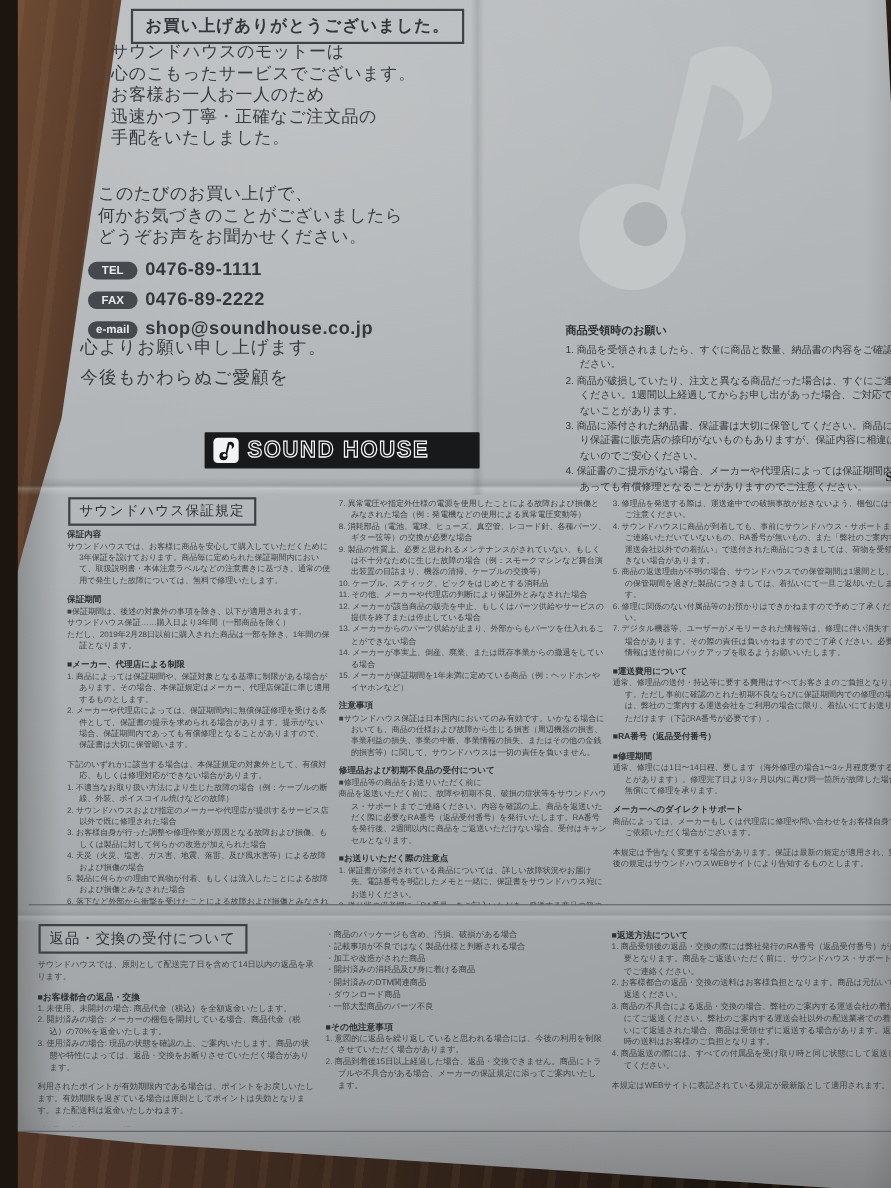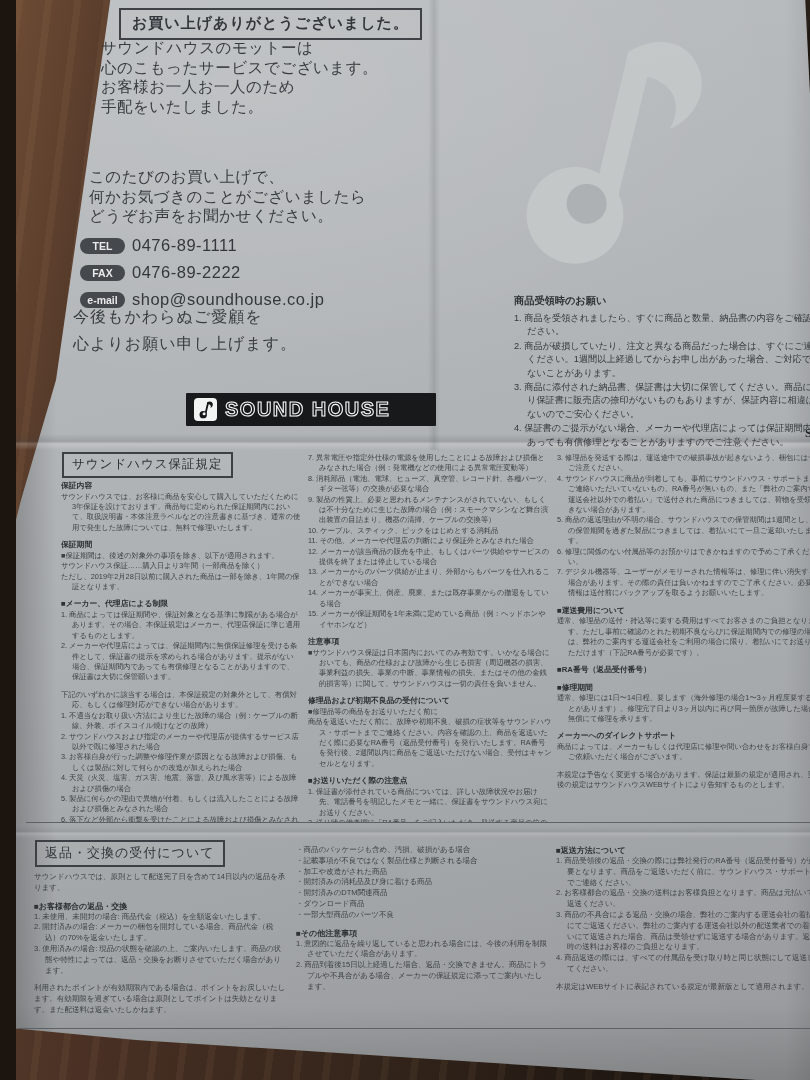--- a/index.html
+++ b/index.html
@@ -109,6 +109,7 @@
     <div class="letter-line ink">サウンドハウスのモットーは</div>
     <div class="letter-line ink">心のこもったサービスでございます。</div>
     <div class="letter-line ink">お客様お一人お一人のため</div>
+    <div class="letter-line ink">迅速かつ丁寧・正確なご注文品の</div>
     <div class="letter-line ink">手配をいたしました。</div>
   </div>
   <div class="abs para2">

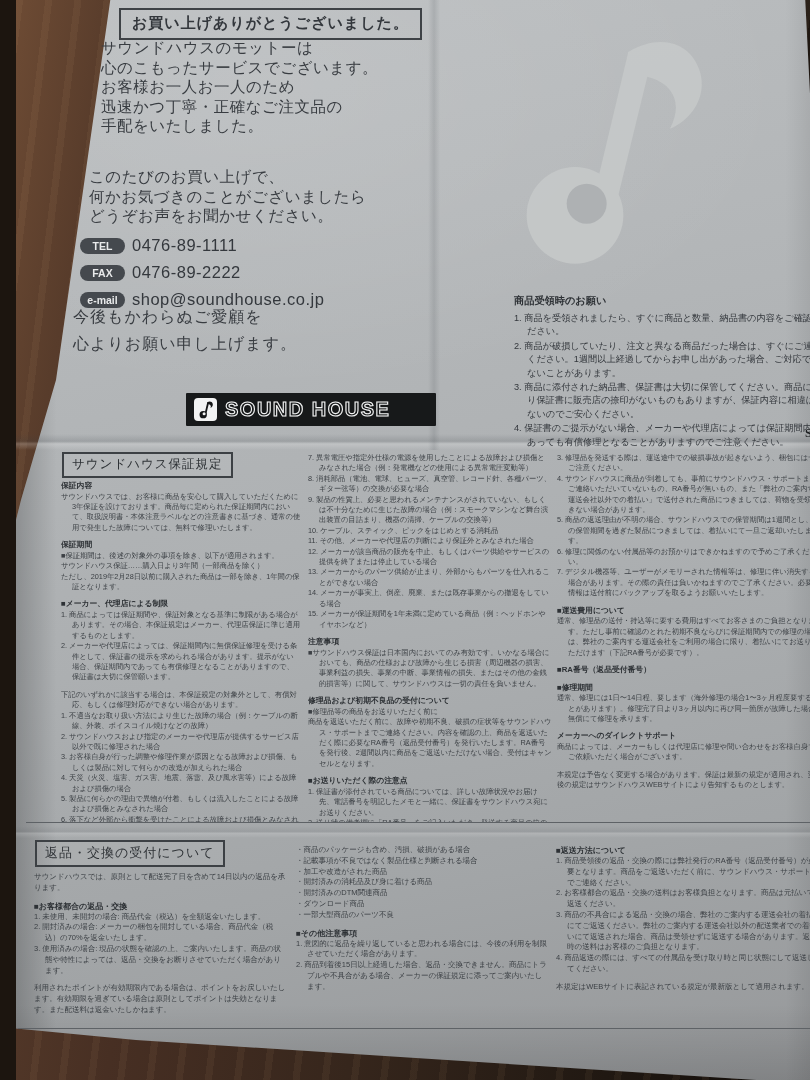--- a/index.html
+++ b/index.html
@@ -48,7 +48,7 @@
   .contact-badge{display:inline-flex;align-items:center;justify-content:center;
     min-width:37px;height:16px;padding:0 4px;border-radius:8px;background:#45494e;
     color:#e9eaeb;font-size:10.5px;font-weight:700;margin-right:7px;text-align:right;}
-  .contact-value{font-size:16.5px;letter-spacing:.5px;color:#34383d;}
+  .contact-value{font-size:16.5px;letter-spacing:.5px;color:#34383d;font-weight:bold;}
 
   
   .watermark{left:460px;top:22px;width:258px;height:250px;opacity:.92;}

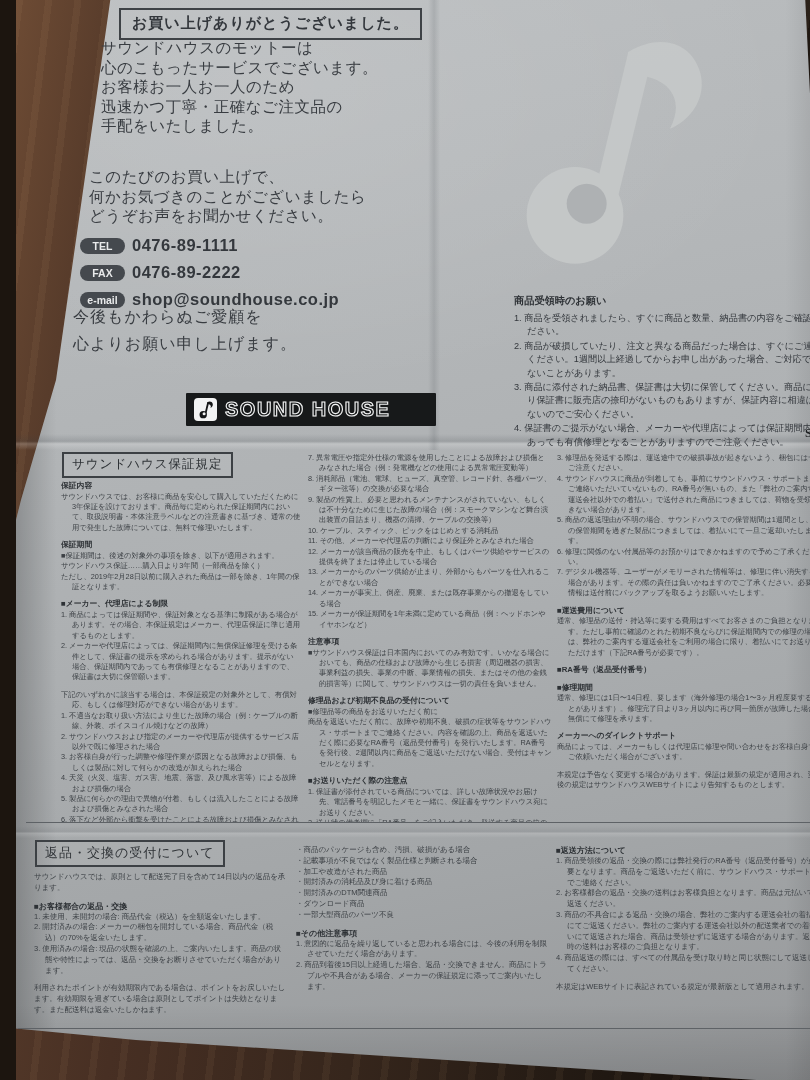--- a/index.html
+++ b/index.html
@@ -132,8 +132,8 @@
     </div>
   </div>
   <div class="abs closing ink">
+    <div>心よりお願い申し上げます。</div>
     <div>今後もかわらぬご愛顧を</div>
-    <div>心よりお願い申し上げます。</div>
   </div>
 
   <svg class="abs watermark" viewBox="0 0 120 150" aria-hidden="true">

